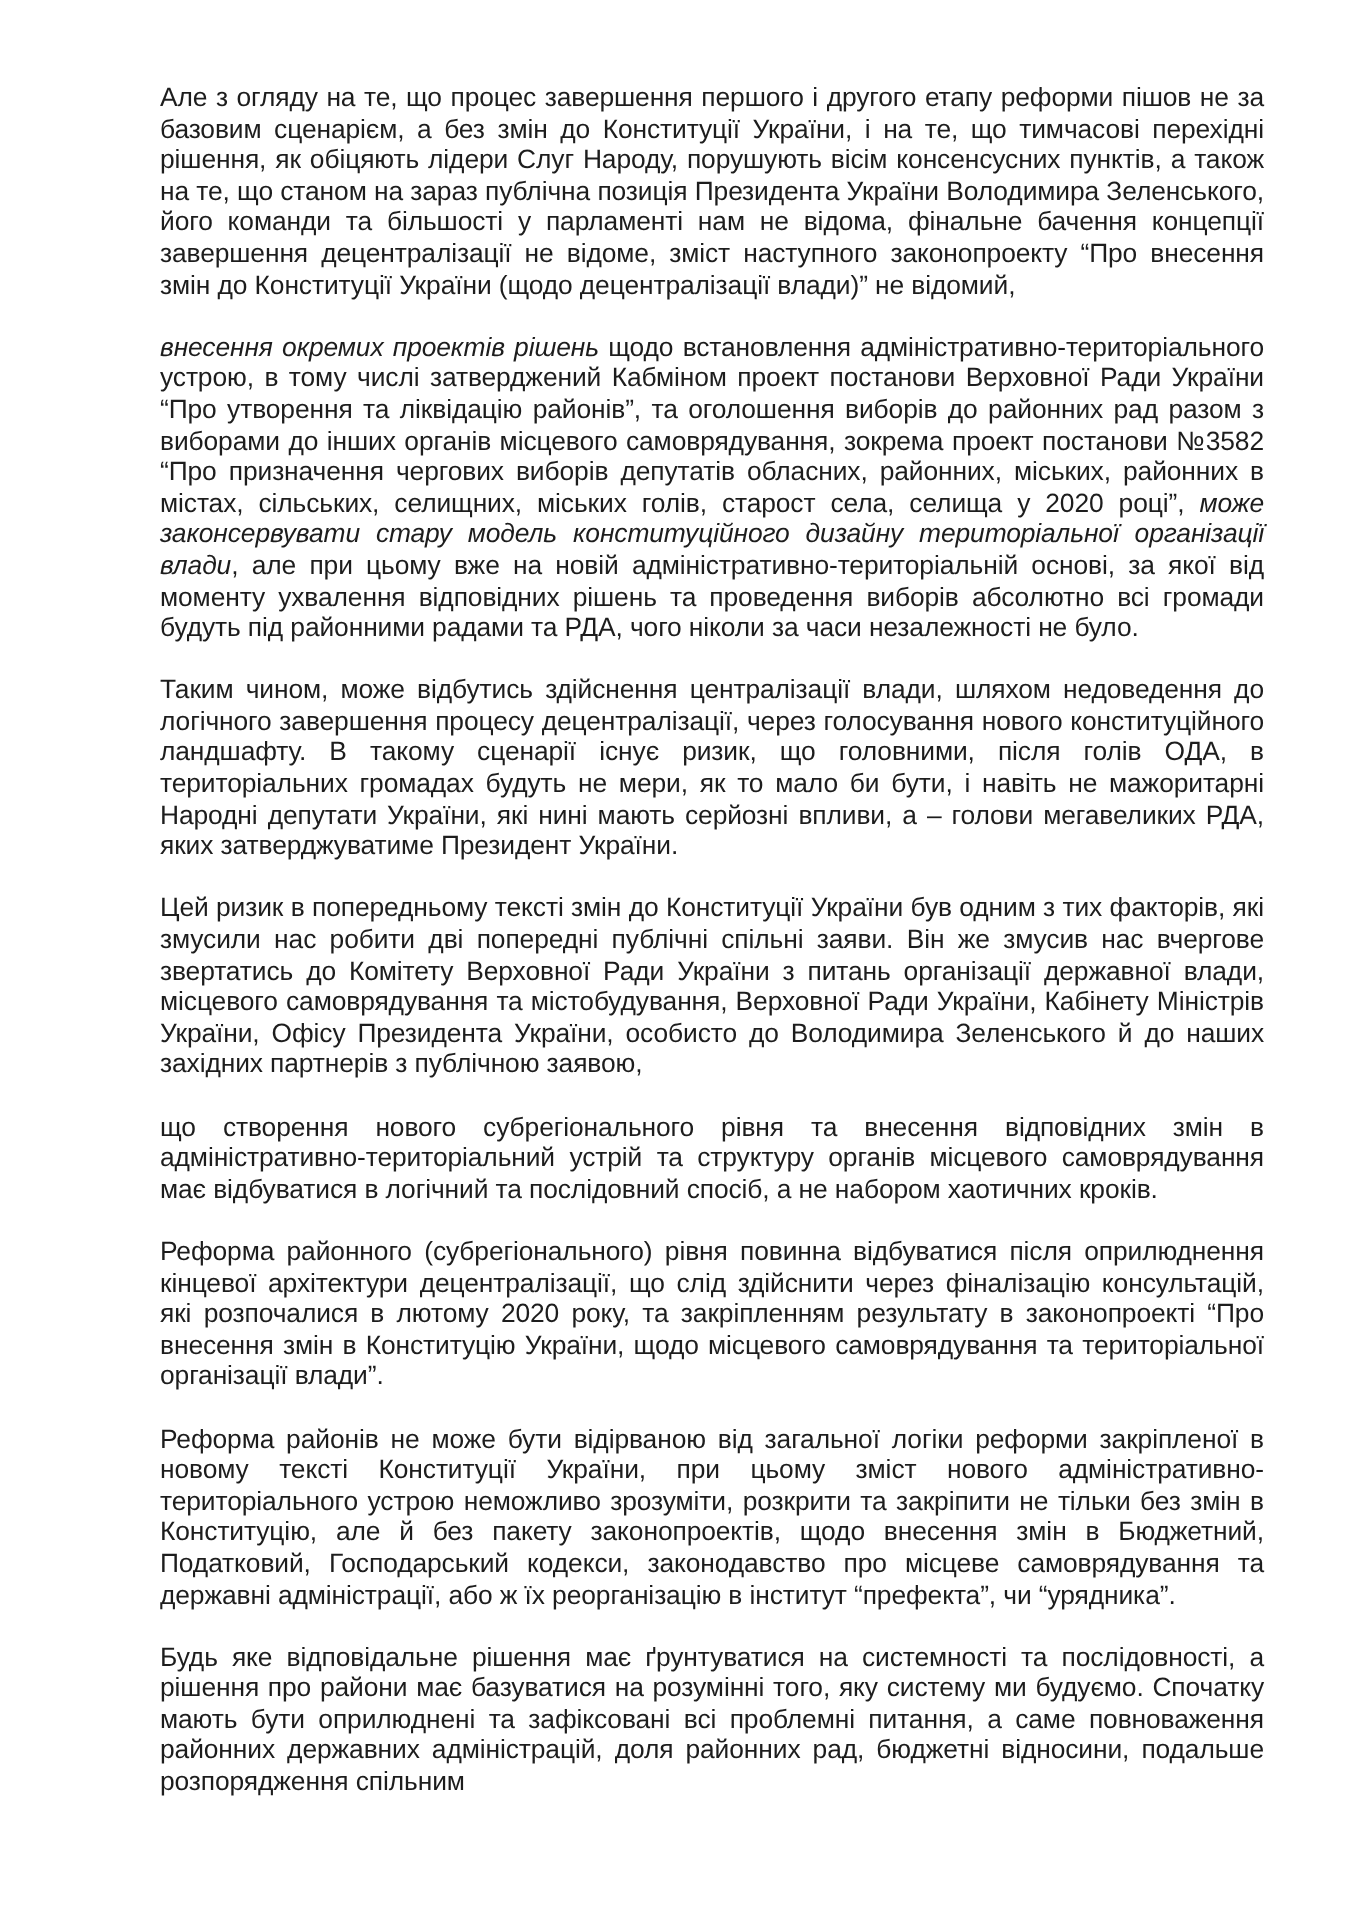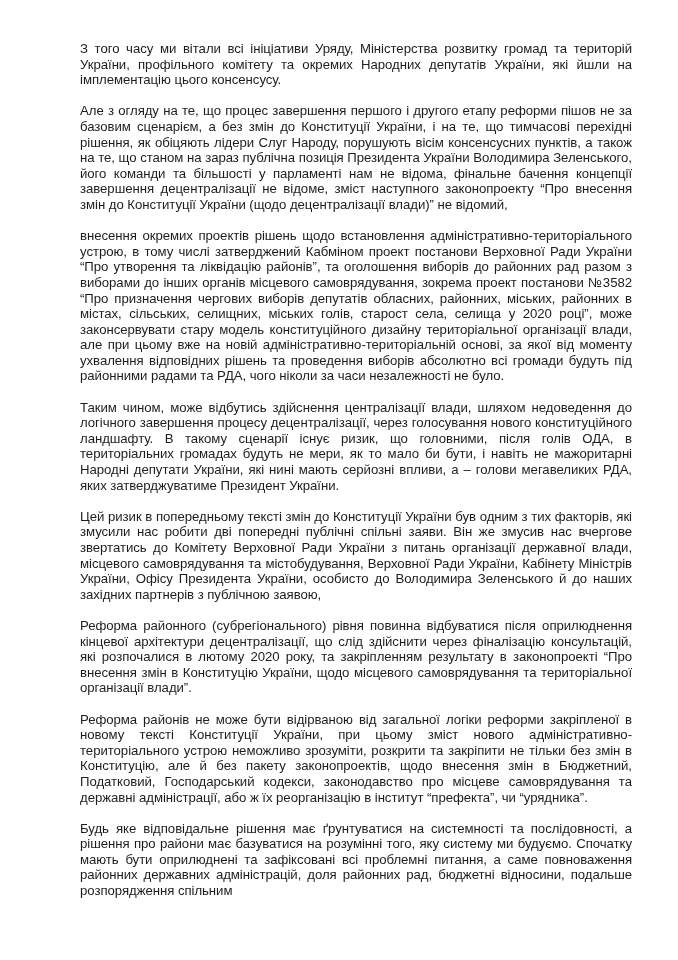--- a/index.html
+++ b/index.html
@@ -39,7 +39,6 @@
 
 <div class="page">
 
-  <p class="para">З того часу ми вітали всі ініціативи Уряду, Міністерства розвитку громад та територій України, профільного комітету та окремих Народних депутатів України, які йшли на імплементацію цього консенсусу.</p>
 
   <p class="para">Але з огляду на те, що процес завершення першого і другого етапу реформи пішов не за базовим сценарієм, а без змін до Конституції України, і на те, що тимчасові перехідні рішення, як обіцяють лідери Слуг Народу, порушують вісім консенсусних пунктів, а також на те, що станом на зараз публічна позиція Президента України Володимира Зеленського, його команди та більшості у парламенті нам не відома, фінальне бачення концепції завершення децентралізації не відоме, зміст наступного законопроекту “Про внесення змін до Конституції України (щодо децентралізації влади)” не відомий,</p>
 

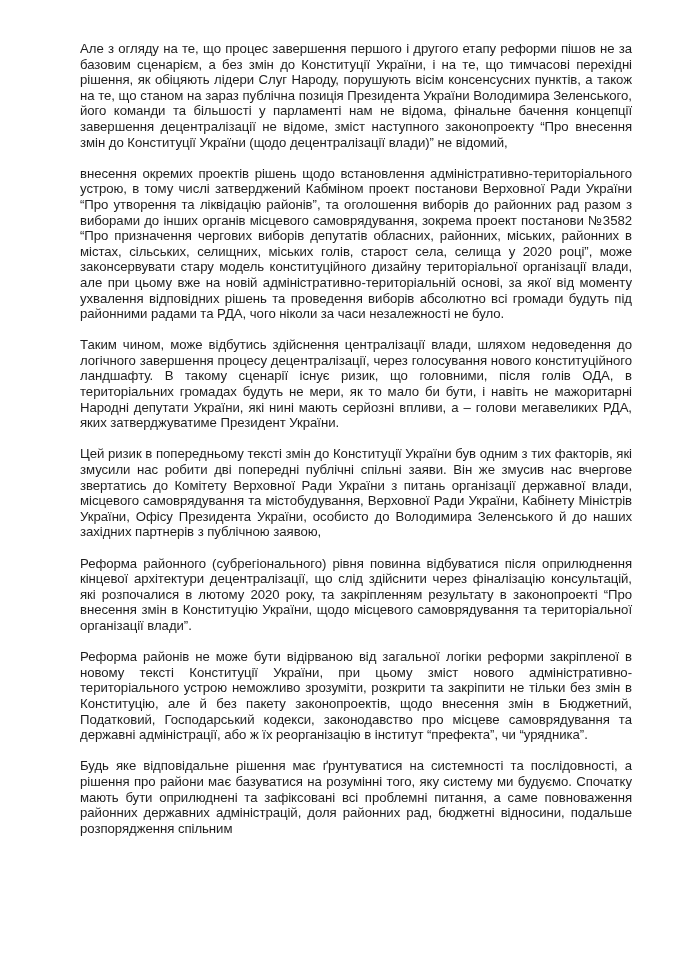--- a/index.html
+++ b/index.html
@@ -30,6 +30,7 @@
       text-align-last: left;
     }
     em, .ital {
+      font-style: italic;
     }
     .uline {
     }

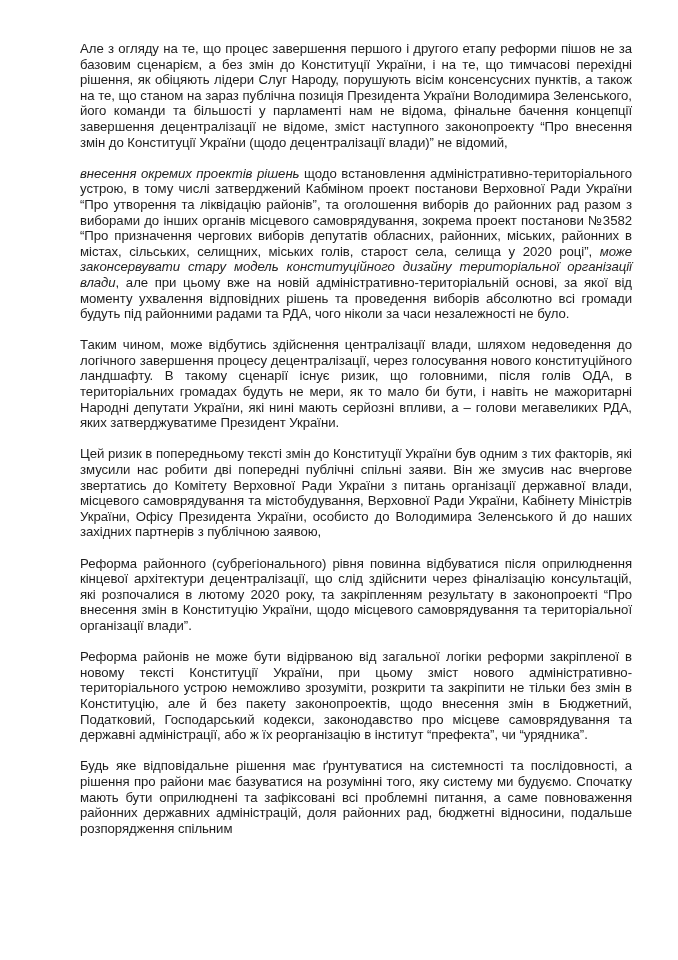--- a/index.html
+++ b/index.html
@@ -51,6 +51,7 @@
 
   <p class="para">Цей ризик в попередньому тексті змін до Конституції України був одним з тих факторів, які змусили нас робити дві попередні публічні спільні заяви. Він же змусив нас вчергове звертатись до Комітету Верховної Ради України з питань організації державної влади, місцевого самоврядування та містобудування, Верховної Ради України, Кабінету Міністрів України, Офісу Президента України, особисто до Володимира Зеленського й до наших західних партнерів з публічною заявою,</p>
 
+  <p class="para">що створення нового субрегіонального рівня та внесення відповідних змін в адміністративно-територіальний устрій та структуру органів місцевого самоврядування має відбуватися в логічний та послідовний спосіб, а не набором хаотичних кроків.</p>
 
   <p class="para">Реформа районного (субрегіонального) рівня повинна відбуватися після оприлюднення кінцевої архітектури децентралізації, що слід здійснити через фіналізацію консультацій, які розпочалися в лютому 2020 року, та закріпленням результату в законопроекті “Про внесення змін в Конституцію України, щодо місцевого самоврядування та територіальної організації влади”.</p>
 

